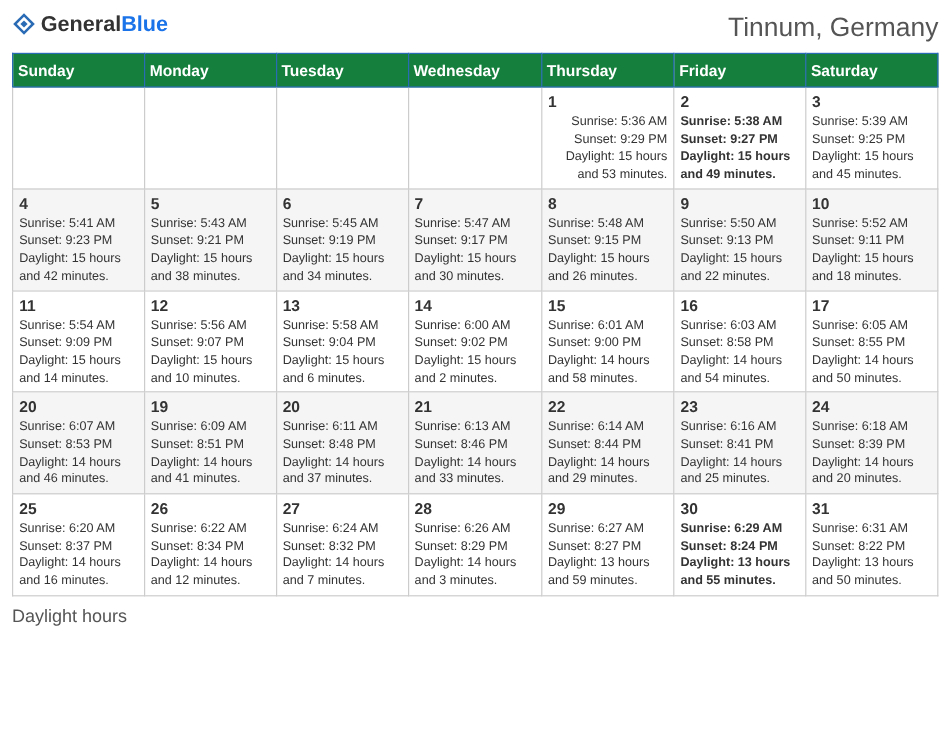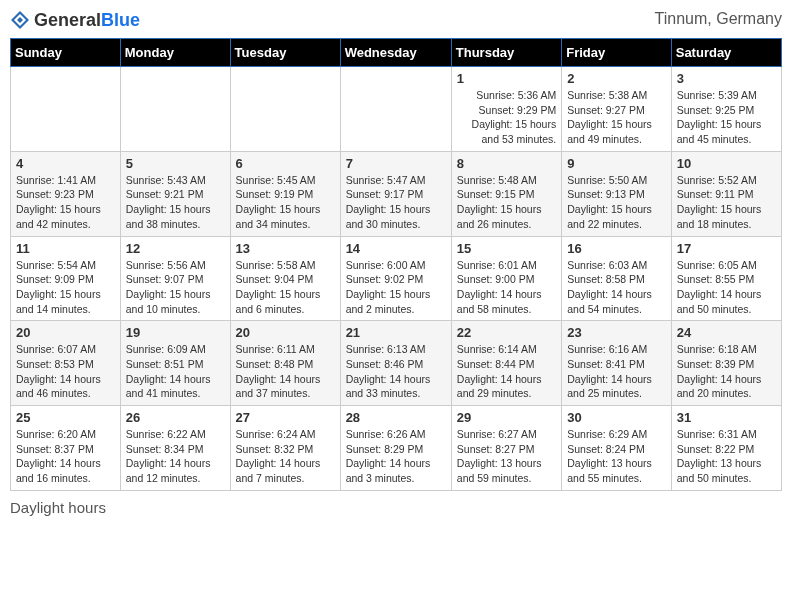--- a/index.html
+++ b/index.html
@@ -47,7 +47,7 @@
       line-height: 1.1;
     }
     .location-title {
-      font-size: 16px;
+      font-size: 22px;
       color: #555;
     }
     .calendar-table {

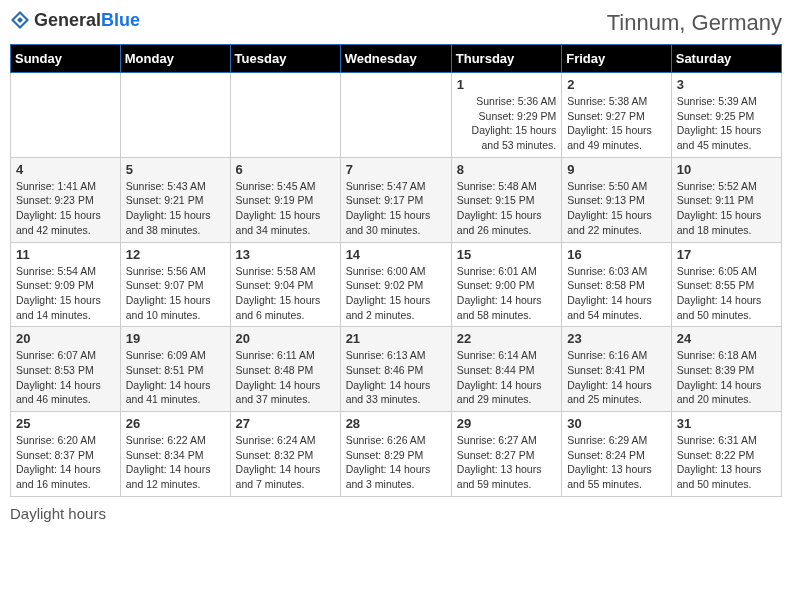--- a/index.html
+++ b/index.html
@@ -56,7 +56,7 @@
       font-size: 11px;
     }
     .calendar-table th {
-      background-color: #000000;
+      background-color: #15803d;
       color: #fff;
       padding: 6px 4px;
       text-align: left;

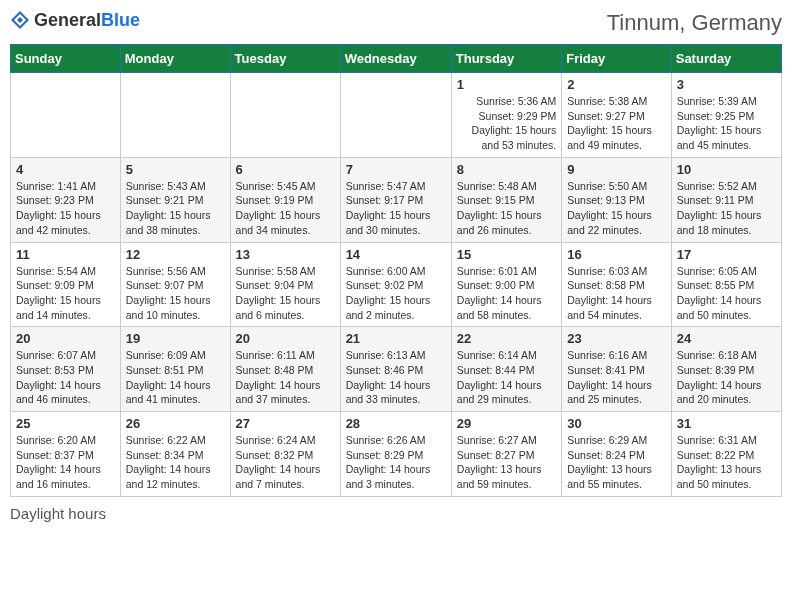--- a/index.html
+++ b/index.html
@@ -145,7 +145,7 @@
         </td>
         <td>
           <span class="day-number">2</span>
-          <div class="day-info" style="white-space: pre-line;">Sunrise: 5:38 AM
+          <div class="day-info" style="white-space: pre-line; font-weight: bold;">Sunrise: 5:38 AM
 Sunset: 9:27 PM
 Daylight: 15 hours and 49 minutes.</div>
         </td>

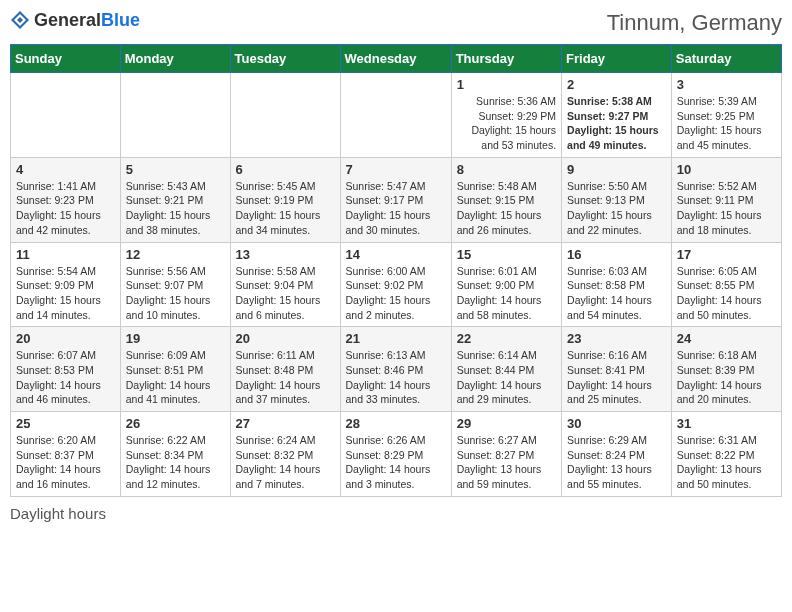--- a/index.html
+++ b/index.html
@@ -159,7 +159,7 @@
       <tr>
         <td>
           <span class="day-number">4</span>
-          <div class="day-info" style="white-space: pre-line;">Sunrise: 1:41 AM
+          <div class="day-info" style="white-space: pre-line;">Sunrise: 5:41 AM
 Sunset: 9:23 PM
 Daylight: 15 hours and 42 minutes.</div>
         </td>

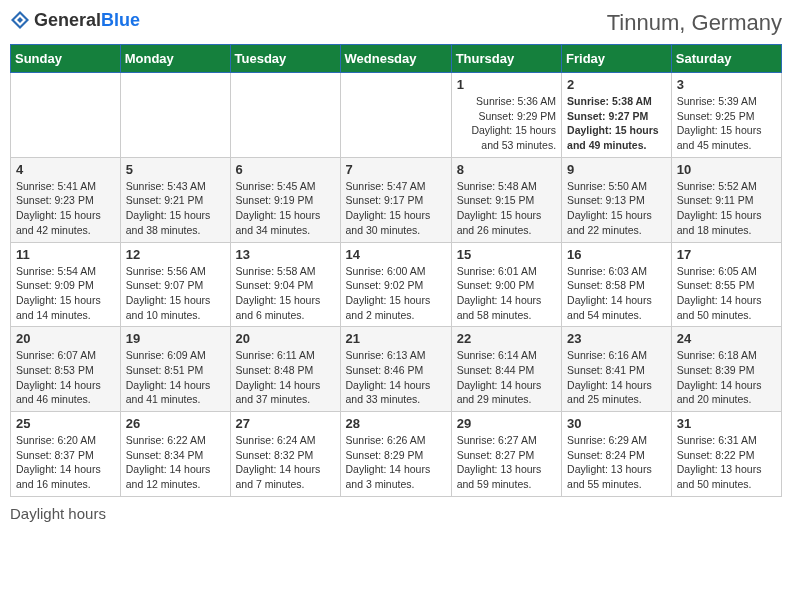--- a/index.html
+++ b/index.html
@@ -321,7 +321,7 @@
         </td>
         <td>
           <span class="day-number">30</span>
-          <div class="day-info" style="white-space: pre-line;">Sunrise: 6:29 AM
+          <div class="day-info" style="white-space: pre-line; font-weight: bold;">Sunrise: 6:29 AM
 Sunset: 8:24 PM
 Daylight: 13 hours and 55 minutes.</div>
         </td>

